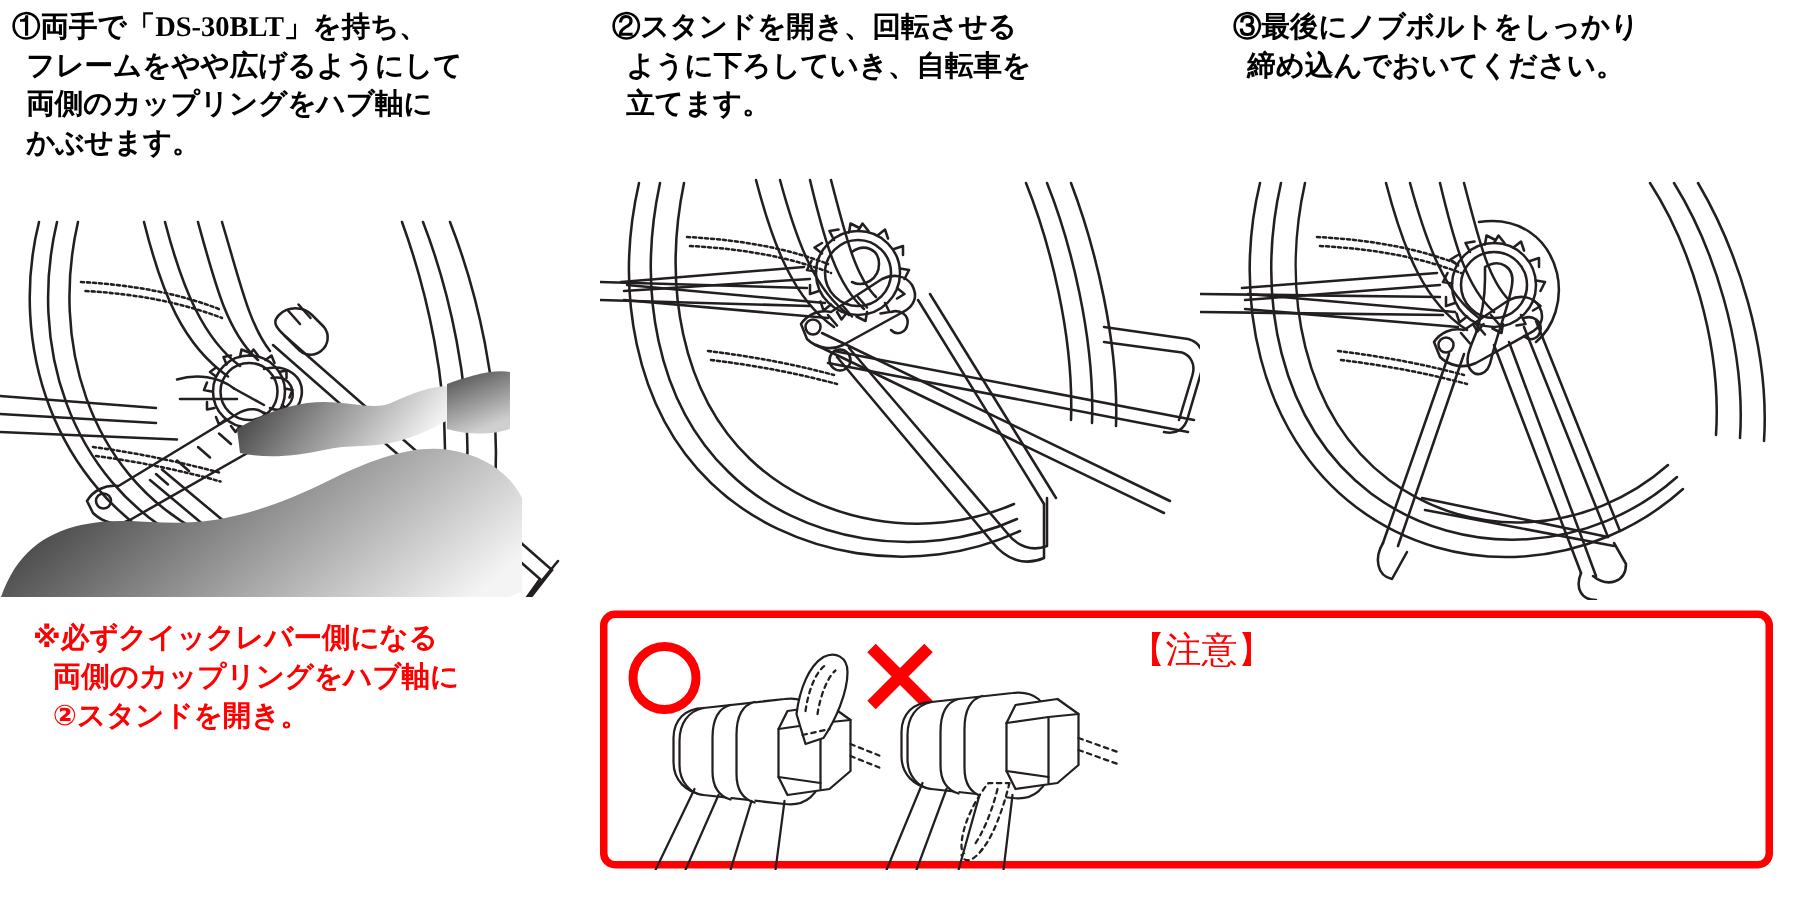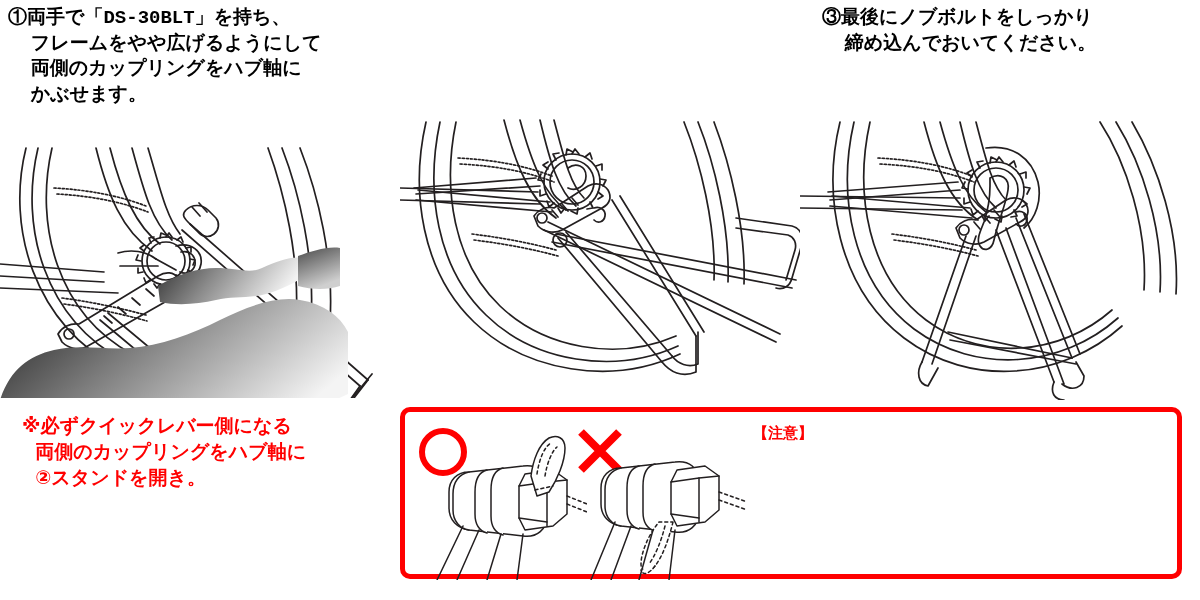--- a/index.html
+++ b/index.html
@@ -20,7 +20,7 @@
 
   .step-text {
     position: absolute;
-    font-family: Liberation Mono, monospace;
+    font-family: Liberation Serif, serif;
     font-weight: 700;
     font-size: 19px;
     line-height: 25.5px;

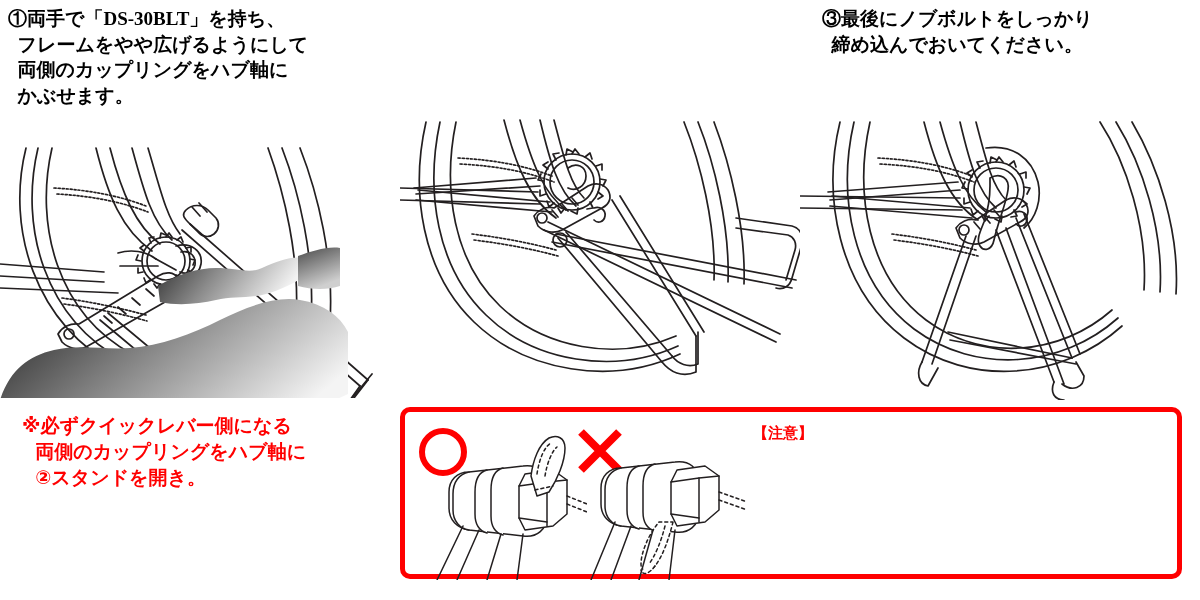--- a/index.html
+++ b/index.html
@@ -174,6 +174,9 @@
     </svg>
   </div>
 
+  <div class="step-text" style="left:408px; top:6px;"><span>②スタンドを開き、回転させる</span>
+<span>  ように下ろしていき、自転車を</span>
+<span>  立てます。</span></div>
 
   <div class="illus" style="left:400px; top:100px; width:400px; height:300px;">
     <svg width="400" height="300" viewBox="0 0 400 300">

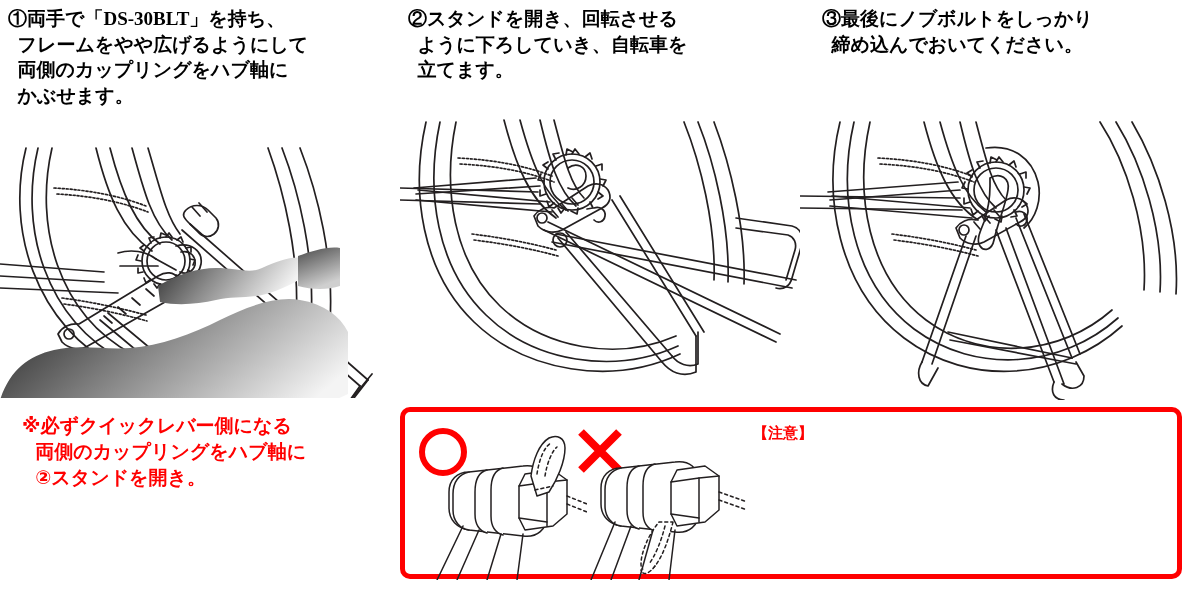--- a/index.html
+++ b/index.html
@@ -54,8 +54,8 @@
   .warn-text {
     position: absolute;
     font-family: "DejaVu Sans", "Liberation Sans", sans-serif;
-    font-weight: 700;
-    font-size: 15px;
+    font-weight: 400;
+    font-size: 24px;
     line-height: 25px;
     color: #ff0000;
     white-space: pre;

